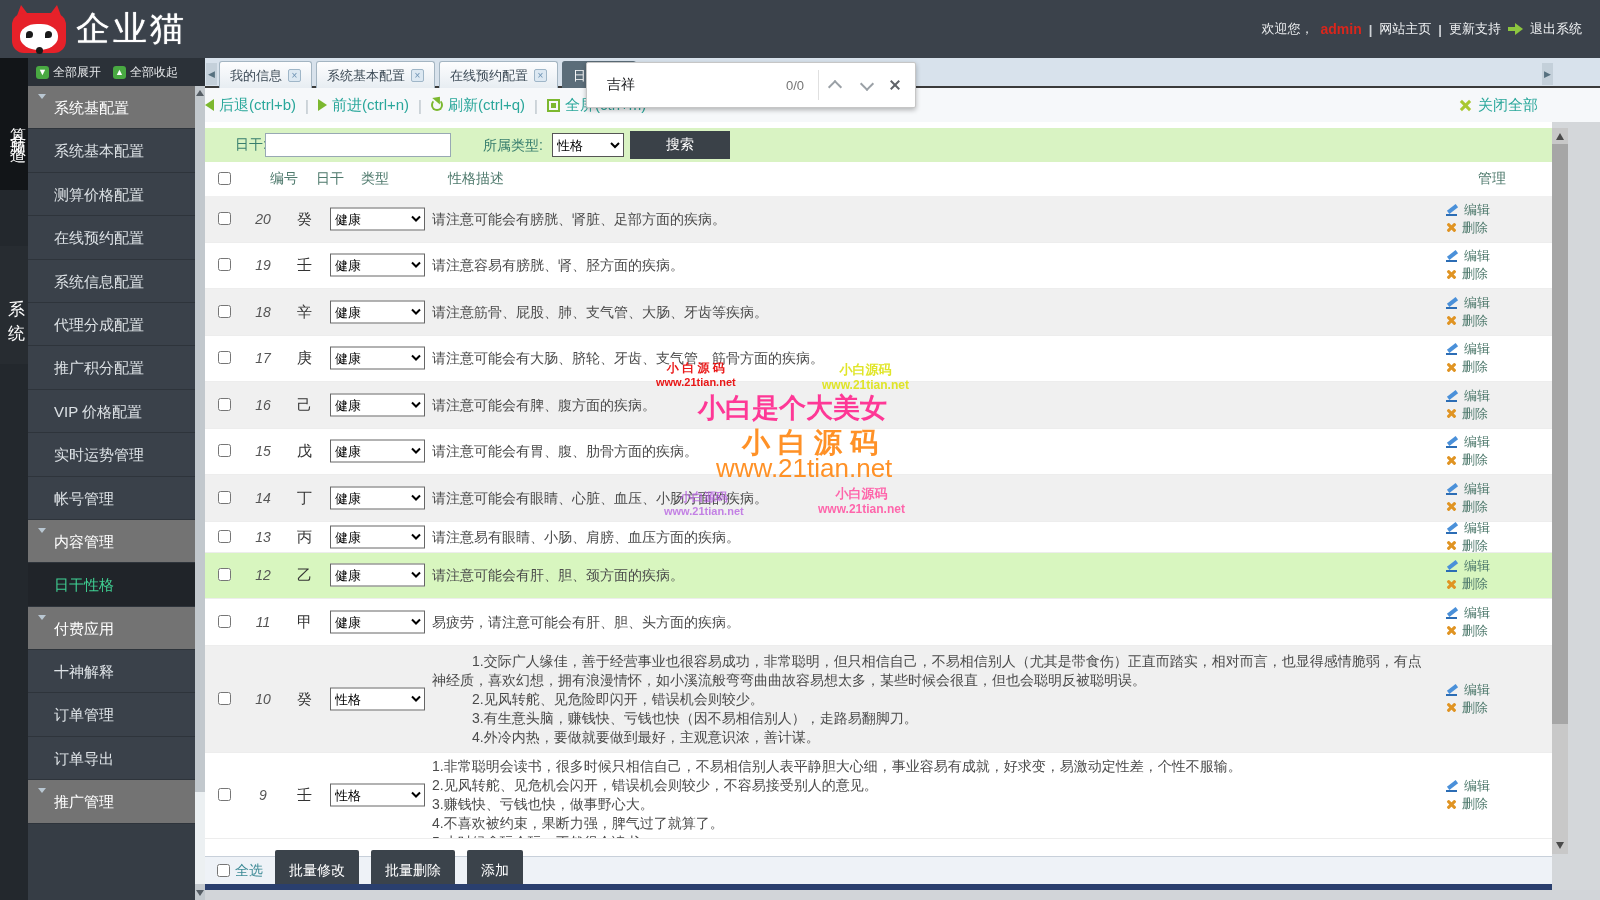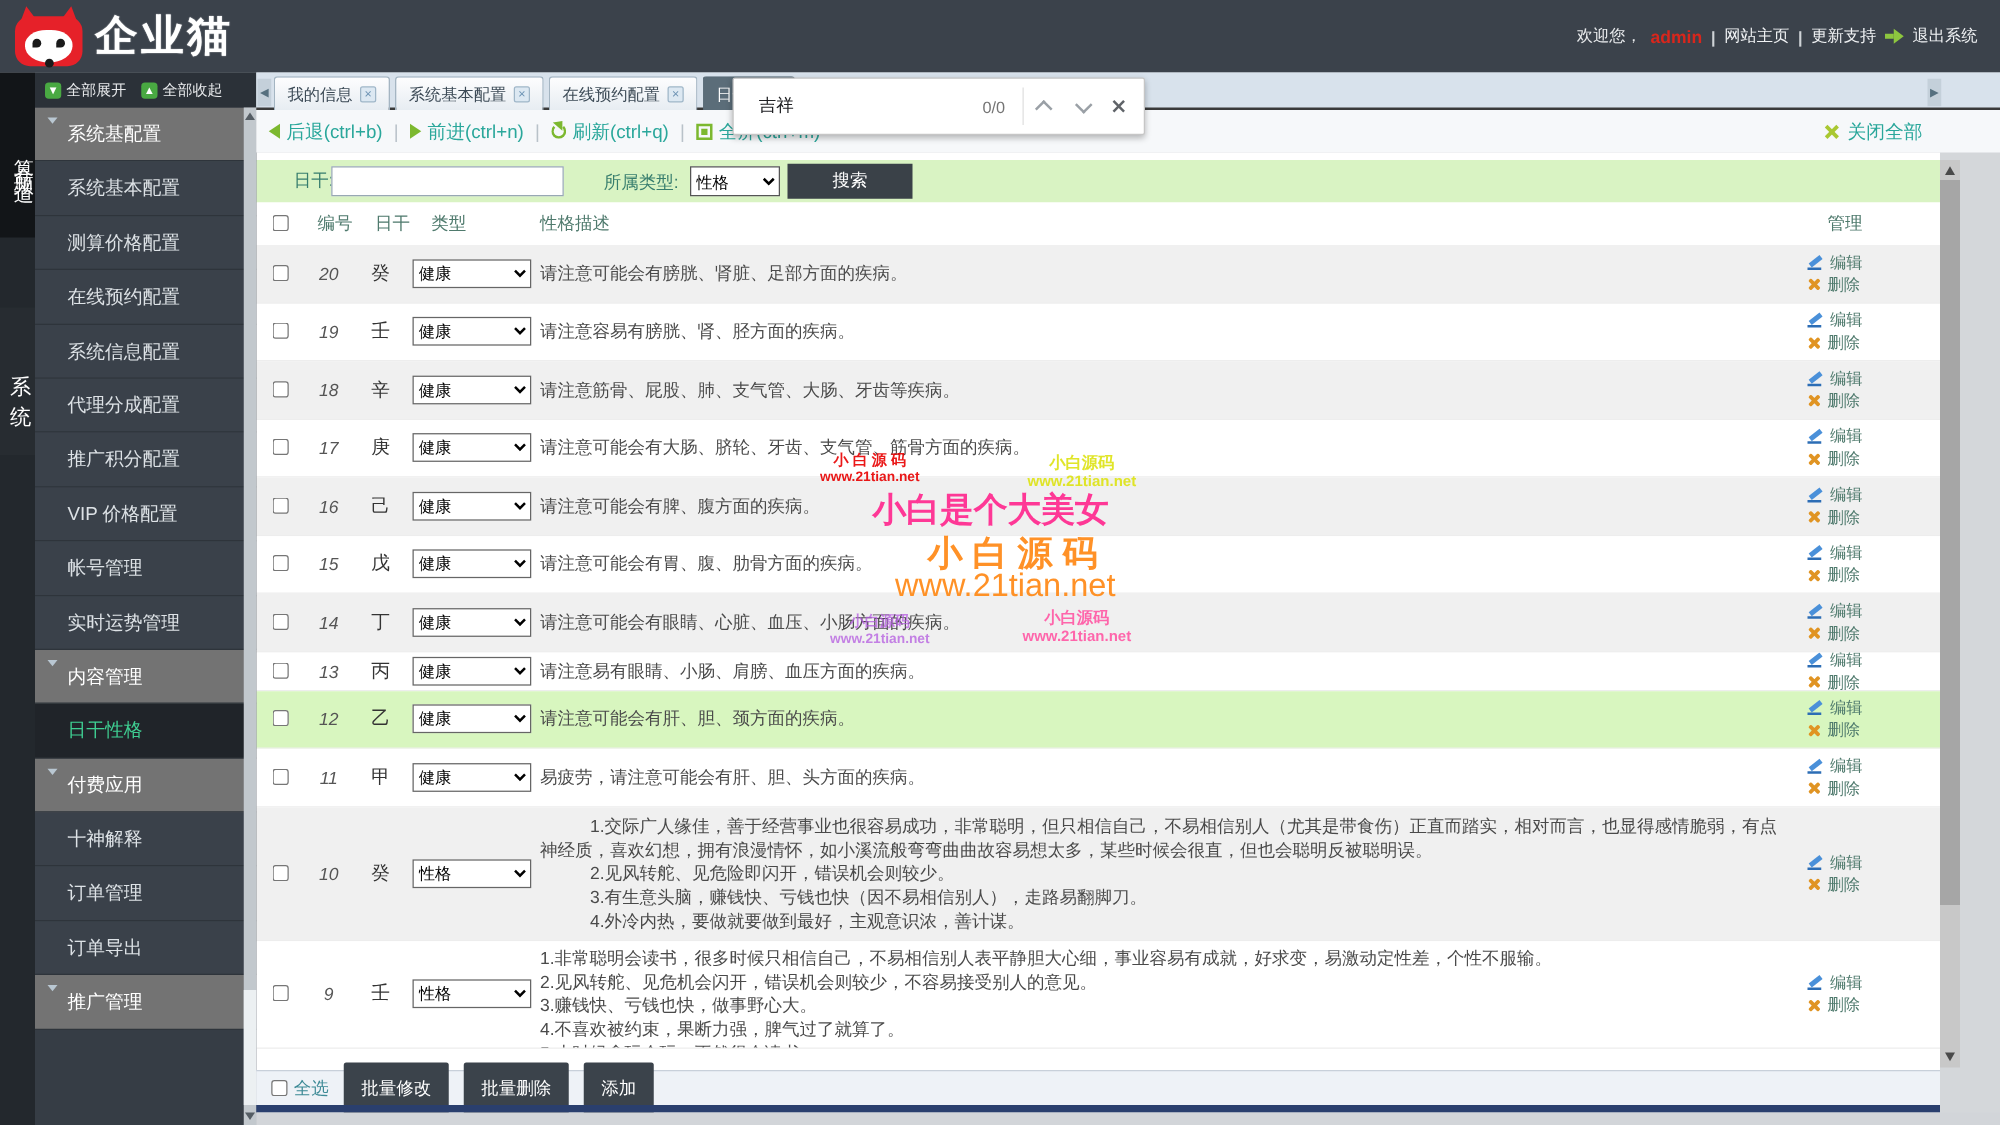--- a/index.html
+++ b/index.html
@@ -18,7 +18,7 @@
   .cat-eye { position:absolute; top:7px; width:7px; height:7px; background:#1a1a1a; border-radius:50% 50% 50% 0; }
   .cat-eye.l { left:6px; } .cat-eye.r { right:6px; }
   .cat-nose { position:absolute; left:16px; bottom:-4px; width:7px; height:7px; background:#1a1a1a; border-radius:50%; }
-  .logo-text { color:#fff; font-size:34px; font-weight:bold; letter-spacing:3px; text-shadow:0 0 1px #fff; }
+  .logo-text { color:#fff; font-size:34px; font-weight:normal; letter-spacing:3px; text-shadow:0 0 1px #fff; }
   .header-right { position:absolute; right:18px; top:20px; color:#e8eaec; font-size:13px; display:flex; align-items:center; gap:7px; }
   .username { color:#d9261c; font-weight:bold; font-size:14px; }
   .hsep { color:#cfd3d7; font-weight:bold; }

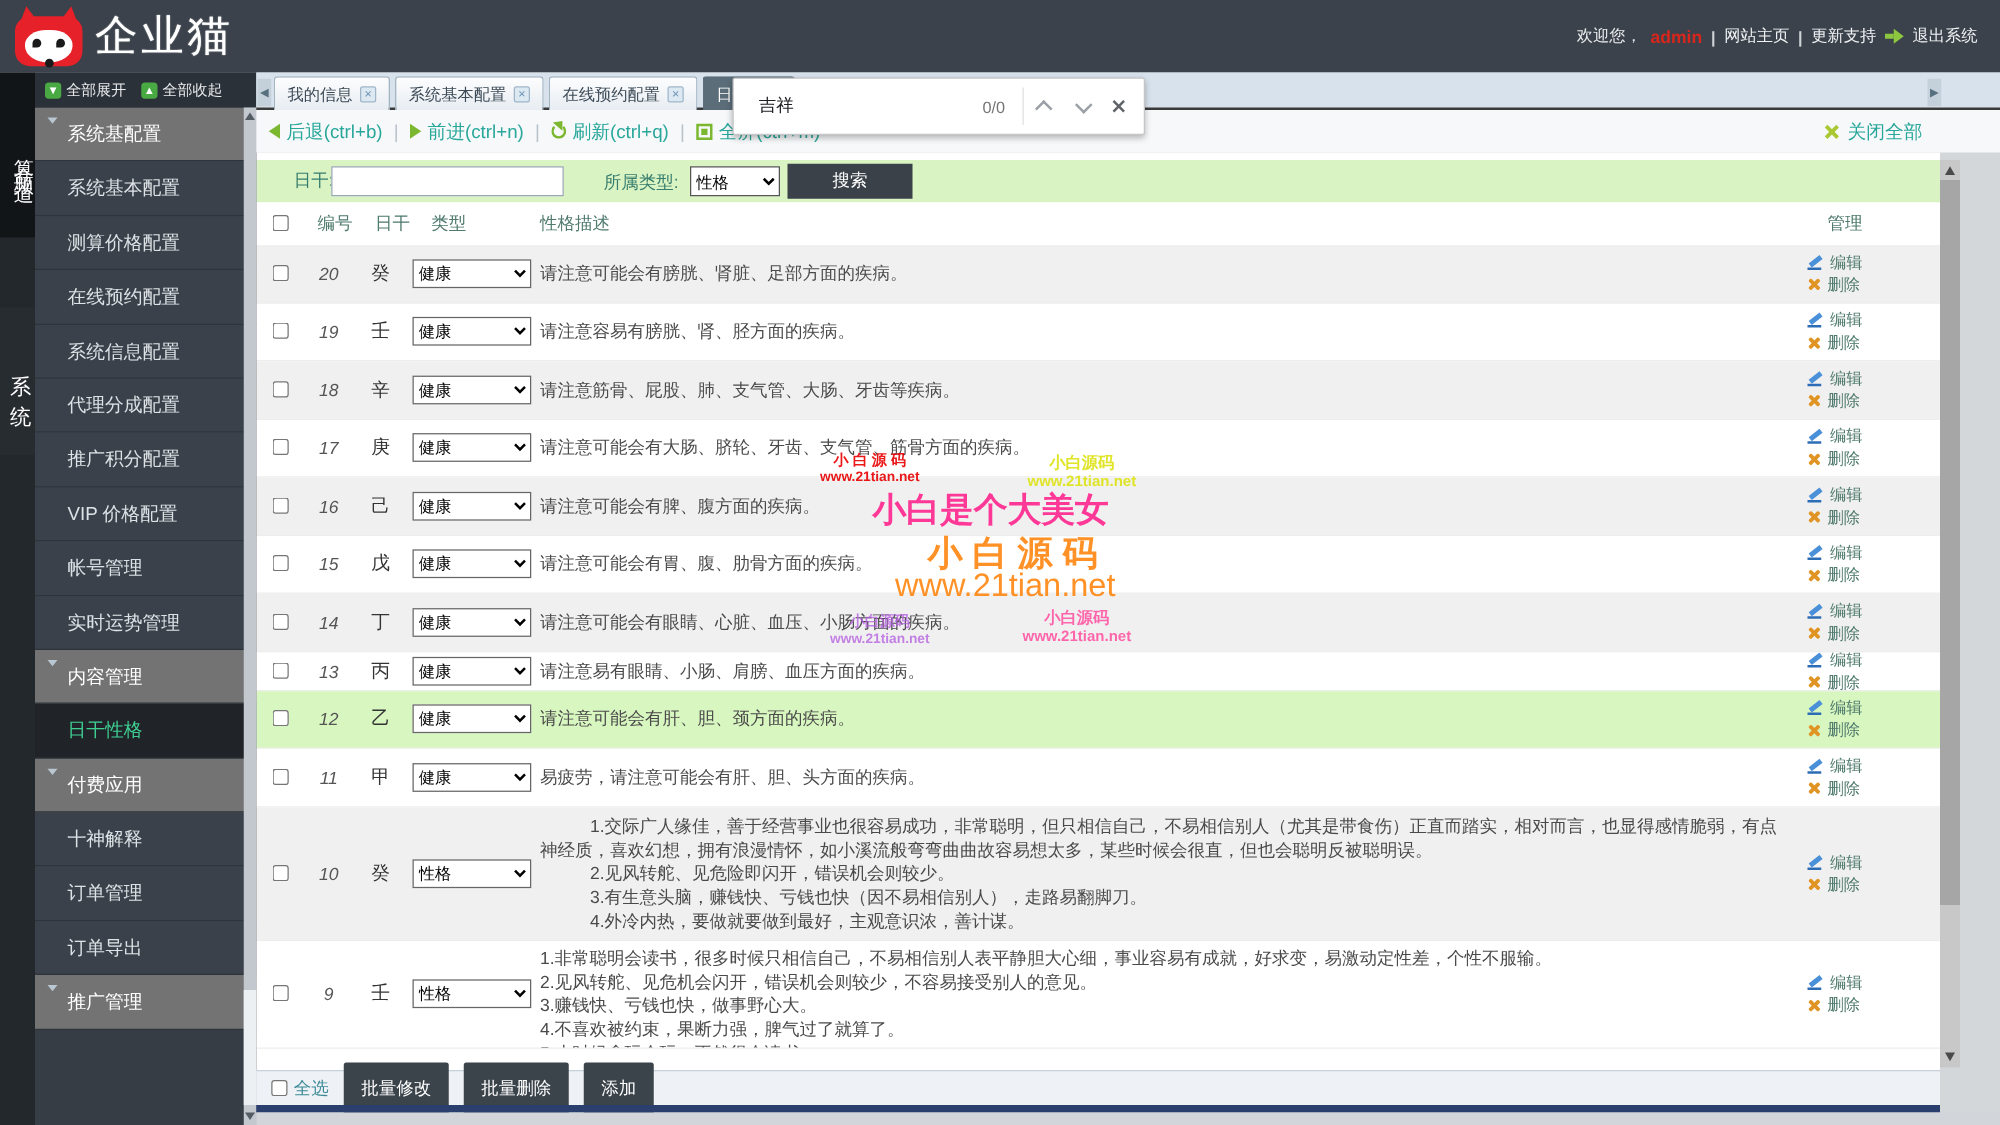--- a/index.html
+++ b/index.html
@@ -60,7 +60,7 @@
   .tab-x::before { content:"×"; }
 
   
-  .toolbar { position:absolute; left:205px; top:88px; width:1395px; height:34px; background:#f6f8fa; display:flex; align-items:center; padding-left:10px; font-size:15px; color:#2aa79b; z-index:5; }
+  .toolbar { position:absolute; left:205px; top:88px; width:1395px; height:34px; background:#f6f8fa; display:flex; align-items:center; font-size:15px; color:#2aa79b; z-index:5; }
   .tool-item { display:flex; align-items:center; gap:5px; cursor:pointer; }
   .tsep { color:#b9c2c9; margin:0 9px; }
   .icon-back, .icon-fwd { width:0; height:0; display:inline-block; }

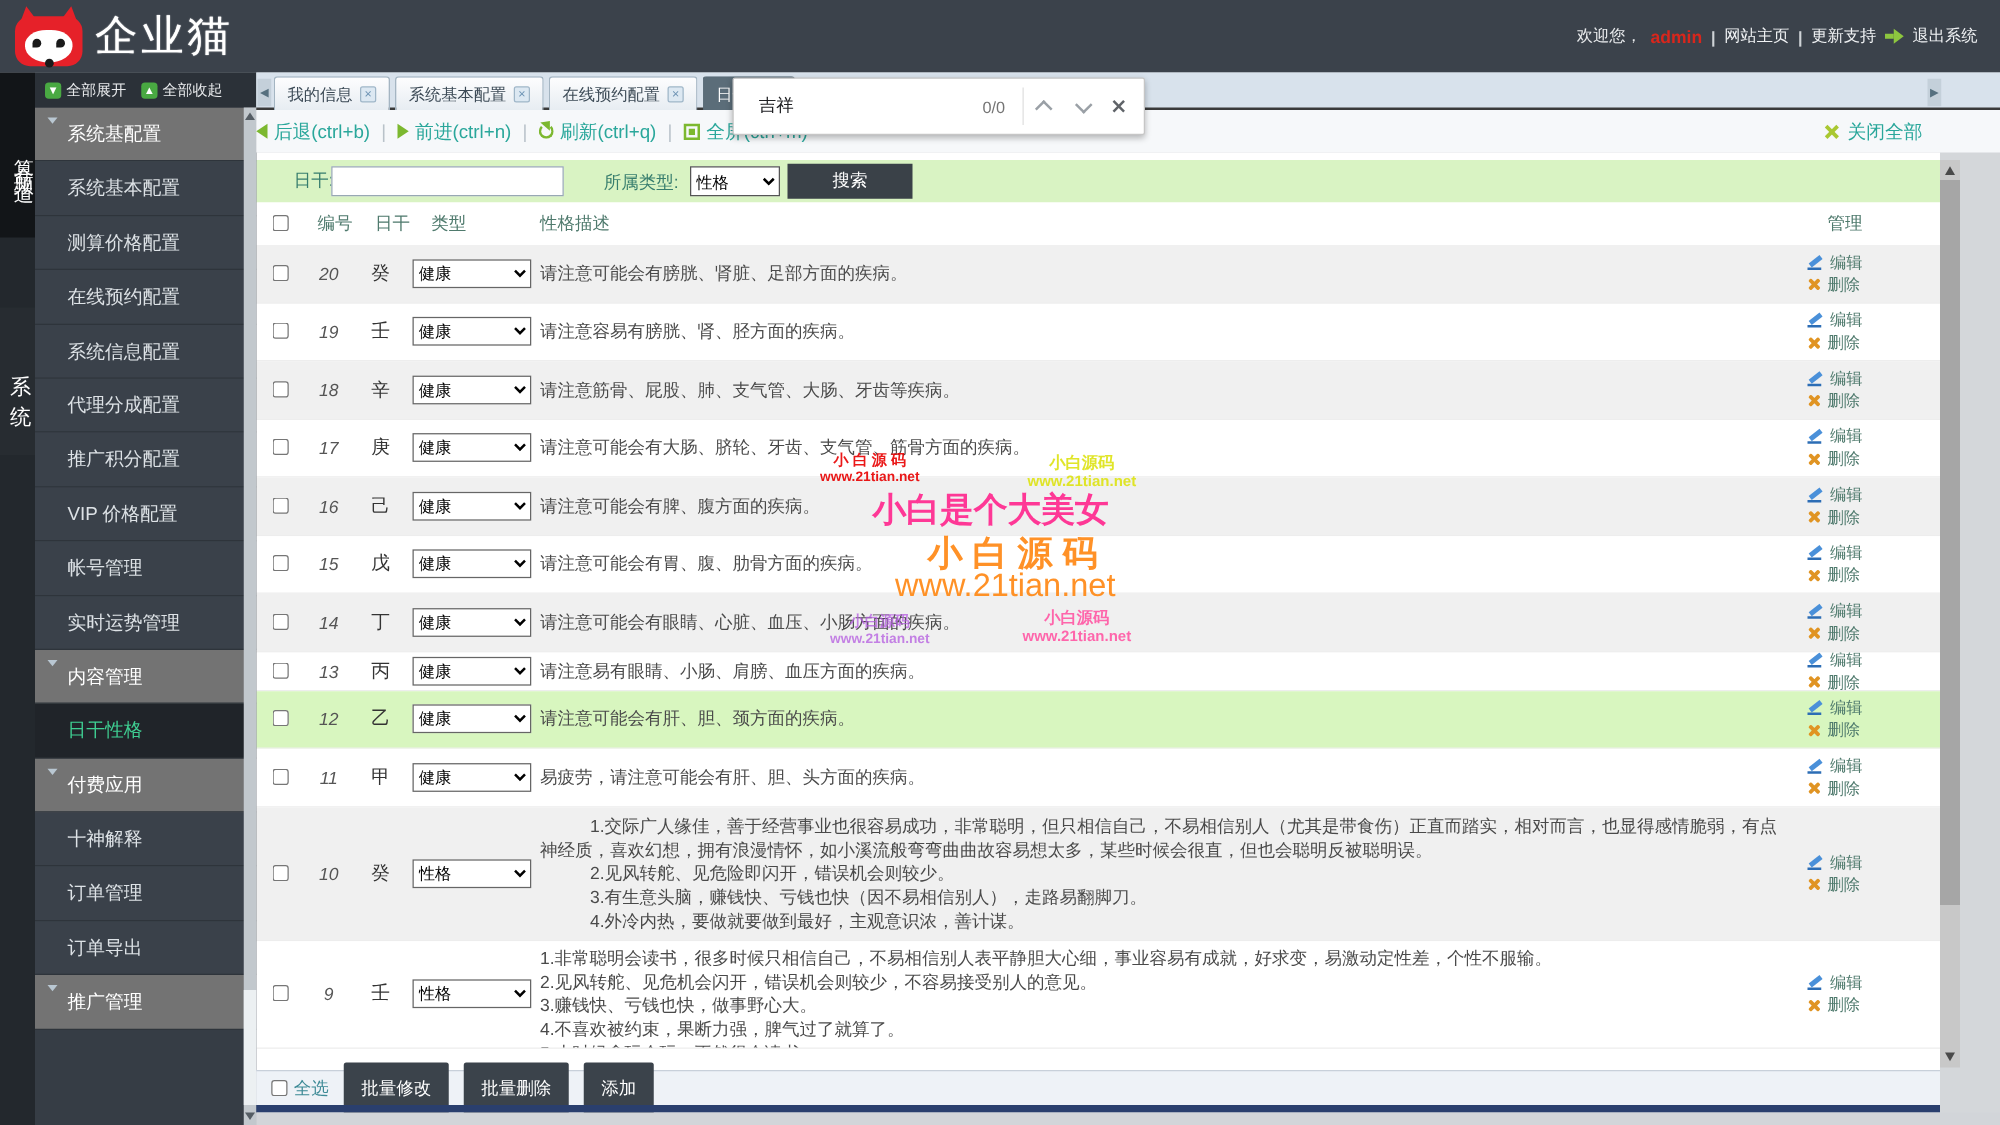--- a/index.html
+++ b/index.html
@@ -86,7 +86,7 @@
   .search-btn { position:absolute; left:425px; top:3px; width:100px; height:28px; background:#3a4148; color:#fff; font-size:14px; border:none; cursor:pointer; }
   .thead { position:absolute; left:0; top:40px; width:100%; height:34px; background:#fff; color:#4f7a6d; font-size:14px; }
   .thead input { position:absolute; left:13px; top:10px; width:13px; height:13px; }
-  .th { position:absolute; top:8px; }
+  .th { position:absolute; top:8px;margin-left:16px; }
   .th.c0 { left:49px; } .th.c1 { left:95px; } .th.c2 { left:140px; } .th.c3 { left:227px; } .th.c4 { left:1257px; }
   .rows { position:absolute; left:0; top:74px; width:100%; }
   .row { position:relative; width:100%; overflow:hidden; border-bottom:1px solid #ededed; background:#fff; }

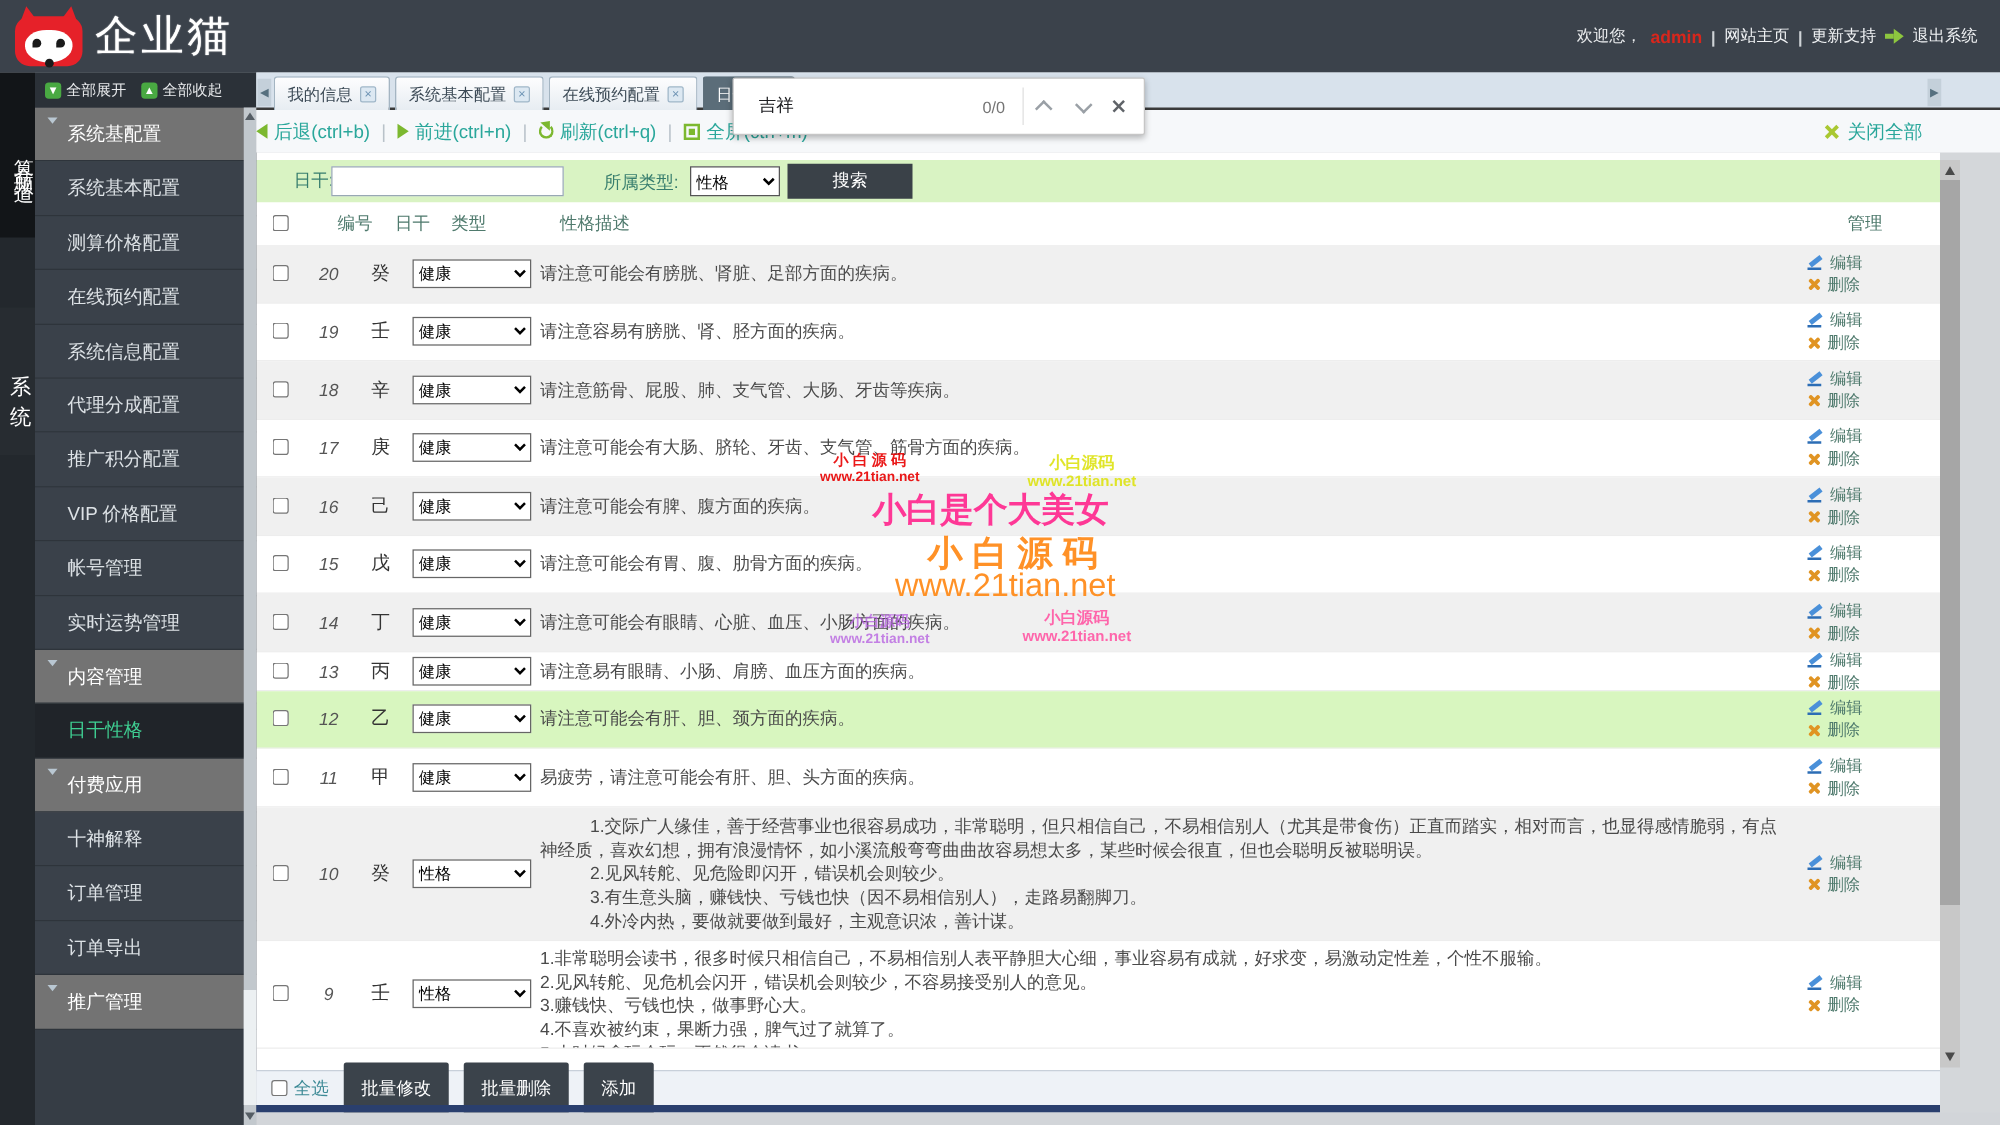--- a/index.html
+++ b/index.html
@@ -195,8 +195,8 @@
         <div class="side-item item"><span>代理分成配置</span></div>
         <div class="side-item item"><span>推广积分配置</span></div>
         <div class="side-item item"><span>VIP 价格配置</span></div>
+        <div class="side-item item"><span>实时运势管理</span></div>
         <div class="side-item item"><span>帐号管理</span></div>
-        <div class="side-item item"><span>实时运势管理</span></div>
         <div class="side-item group"><span class="g-arrow"></span><span>内容管理</span></div>
         <div class="side-item active"><span>日干性格</span></div>
         <div class="side-item group"><span class="g-arrow"></span><span>付费应用</span></div>

